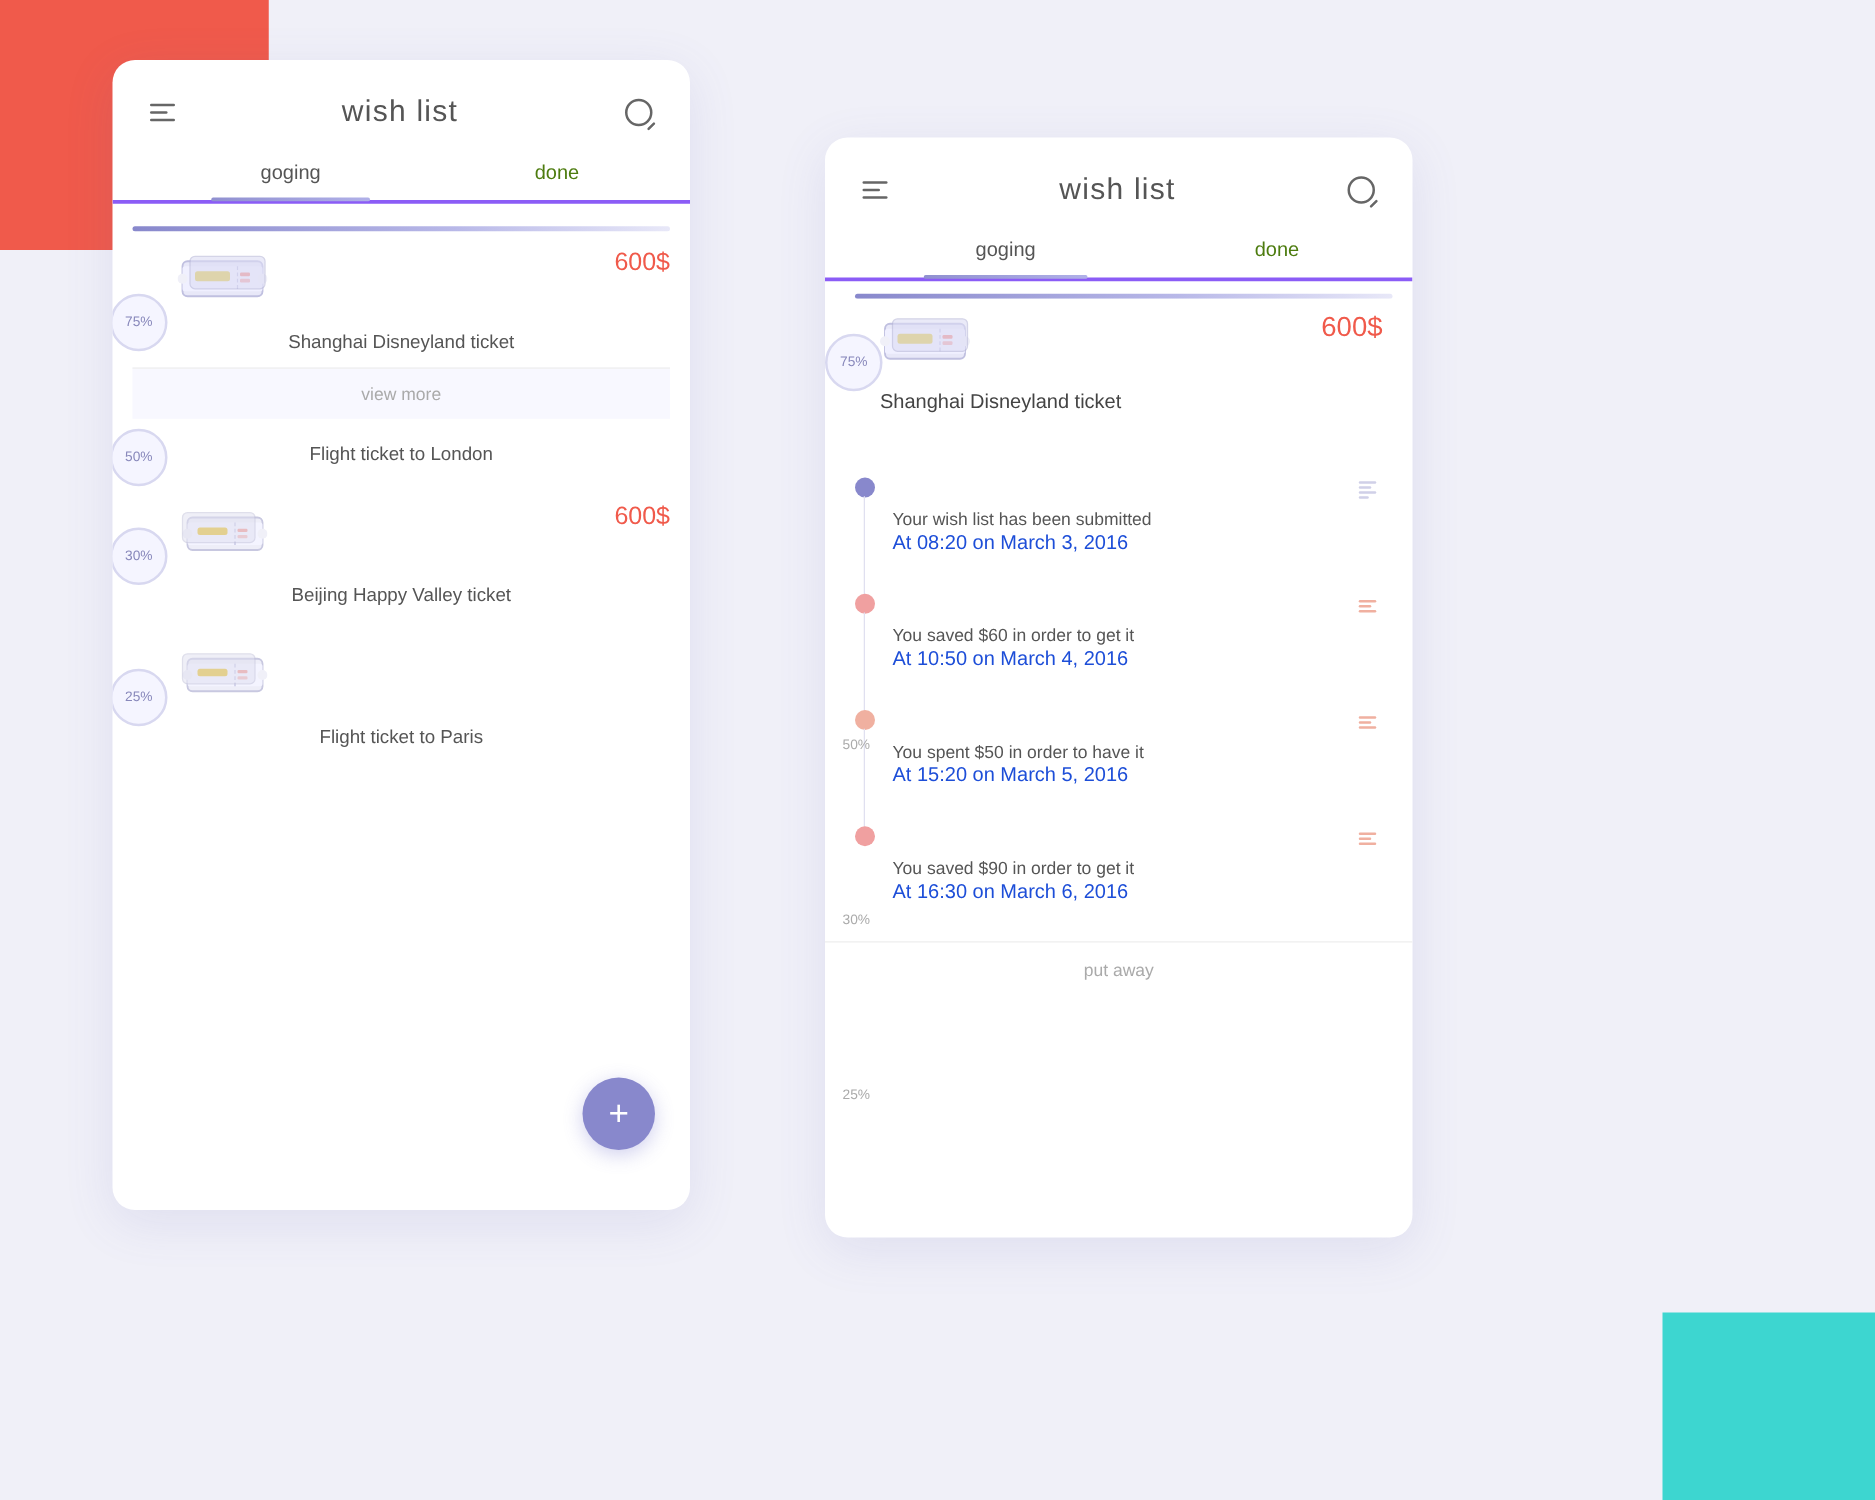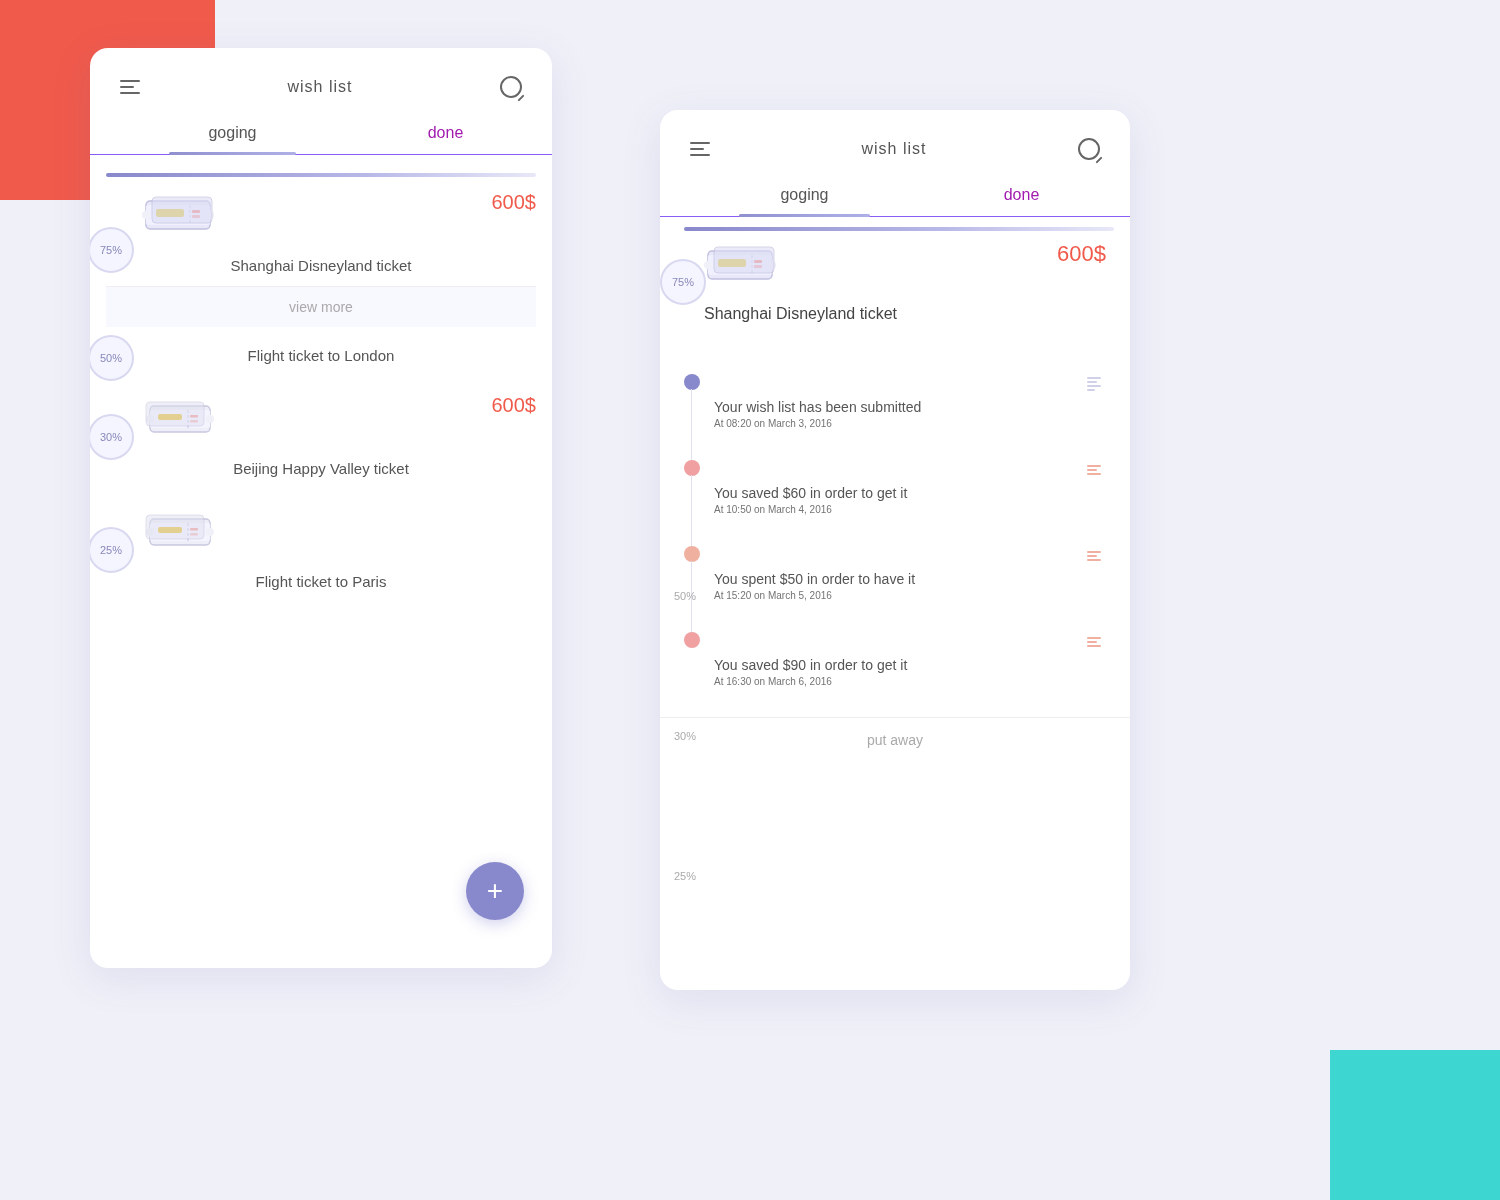--- a/index.html
+++ b/index.html
@@ -63,7 +63,7 @@
       padding: 28px 30px 16px;
     }
     .header-title {
-      font-size: 16px;
+      font-size: 24px;
       font-weight: 400;
       color: #555;
       letter-spacing: 1px;

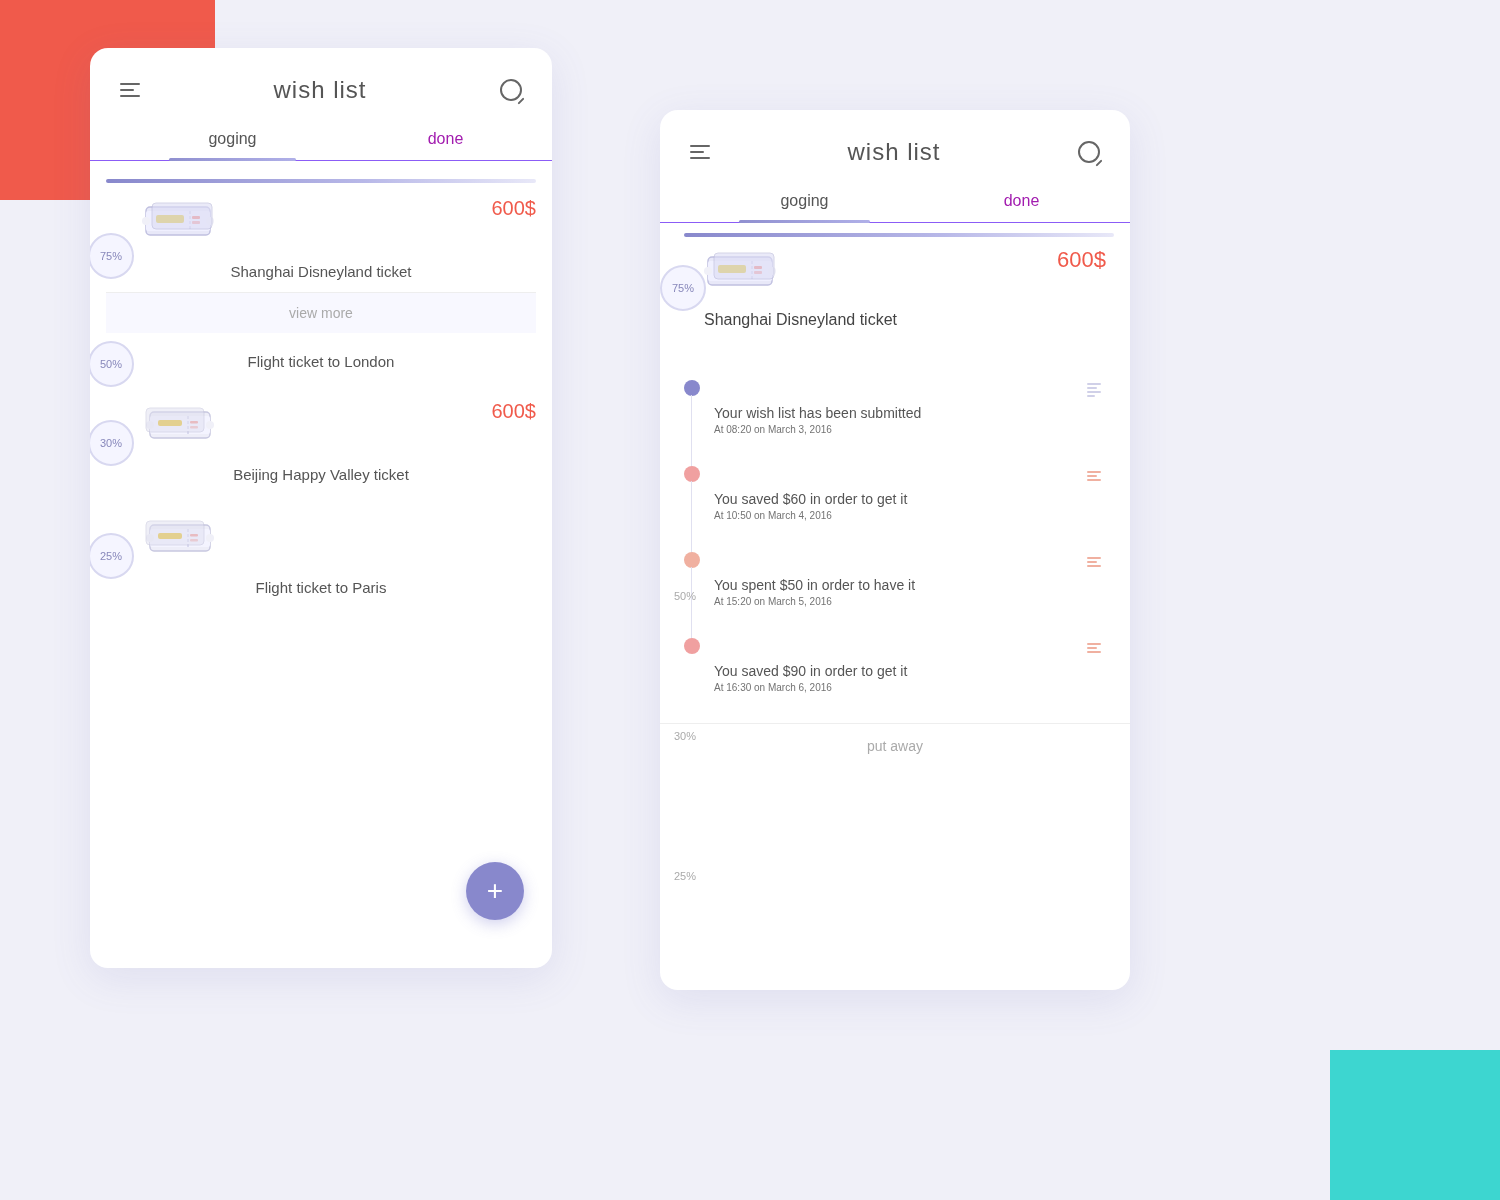--- a/index.html
+++ b/index.html
@@ -107,7 +107,7 @@
     
     .tabs {
       display: flex;
-      border-bottom: 1px solid #8b5cf6;
+      border-bottom: 3px solid #8b5cf6;
       margin: 0 0 0 0;
       padding-left: 36px;
     }

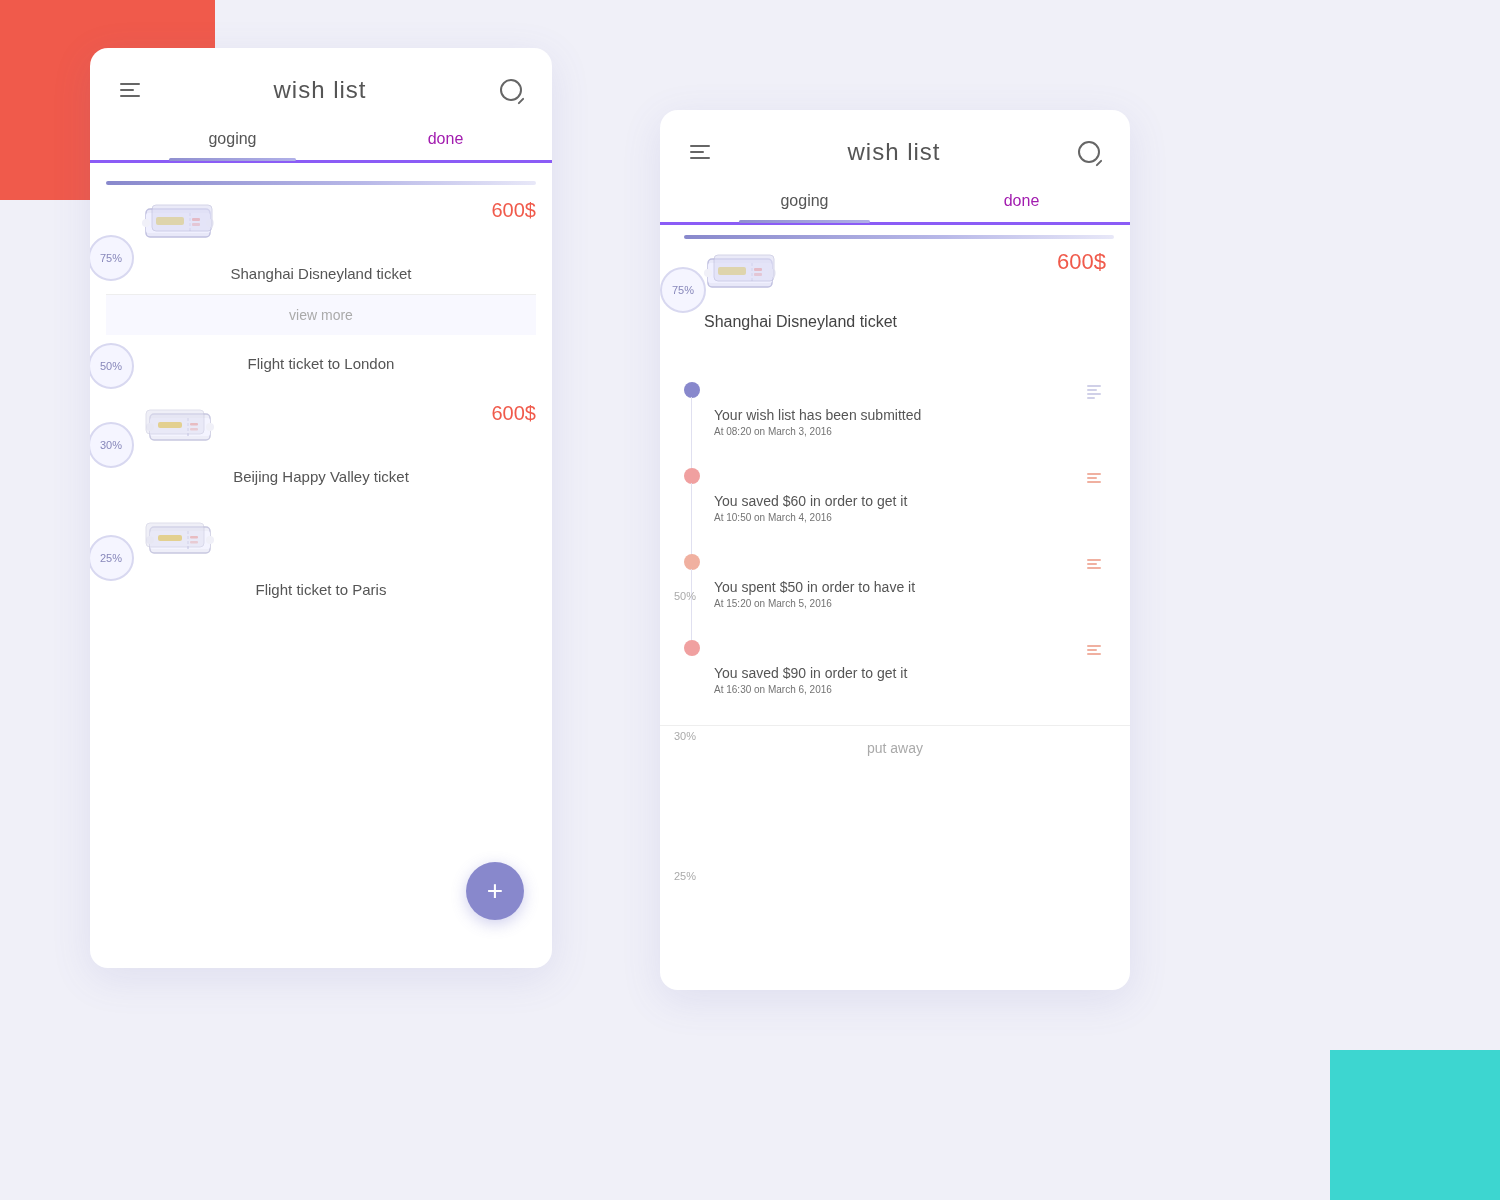--- a/index.html
+++ b/index.html
@@ -116,7 +116,7 @@
       text-align: center;
       padding: 10px 0 12px;
       font-size: 16px;
-      color: #a21caf;
+      color: #4d7c0f;
       cursor: pointer;
       position: relative;
     }

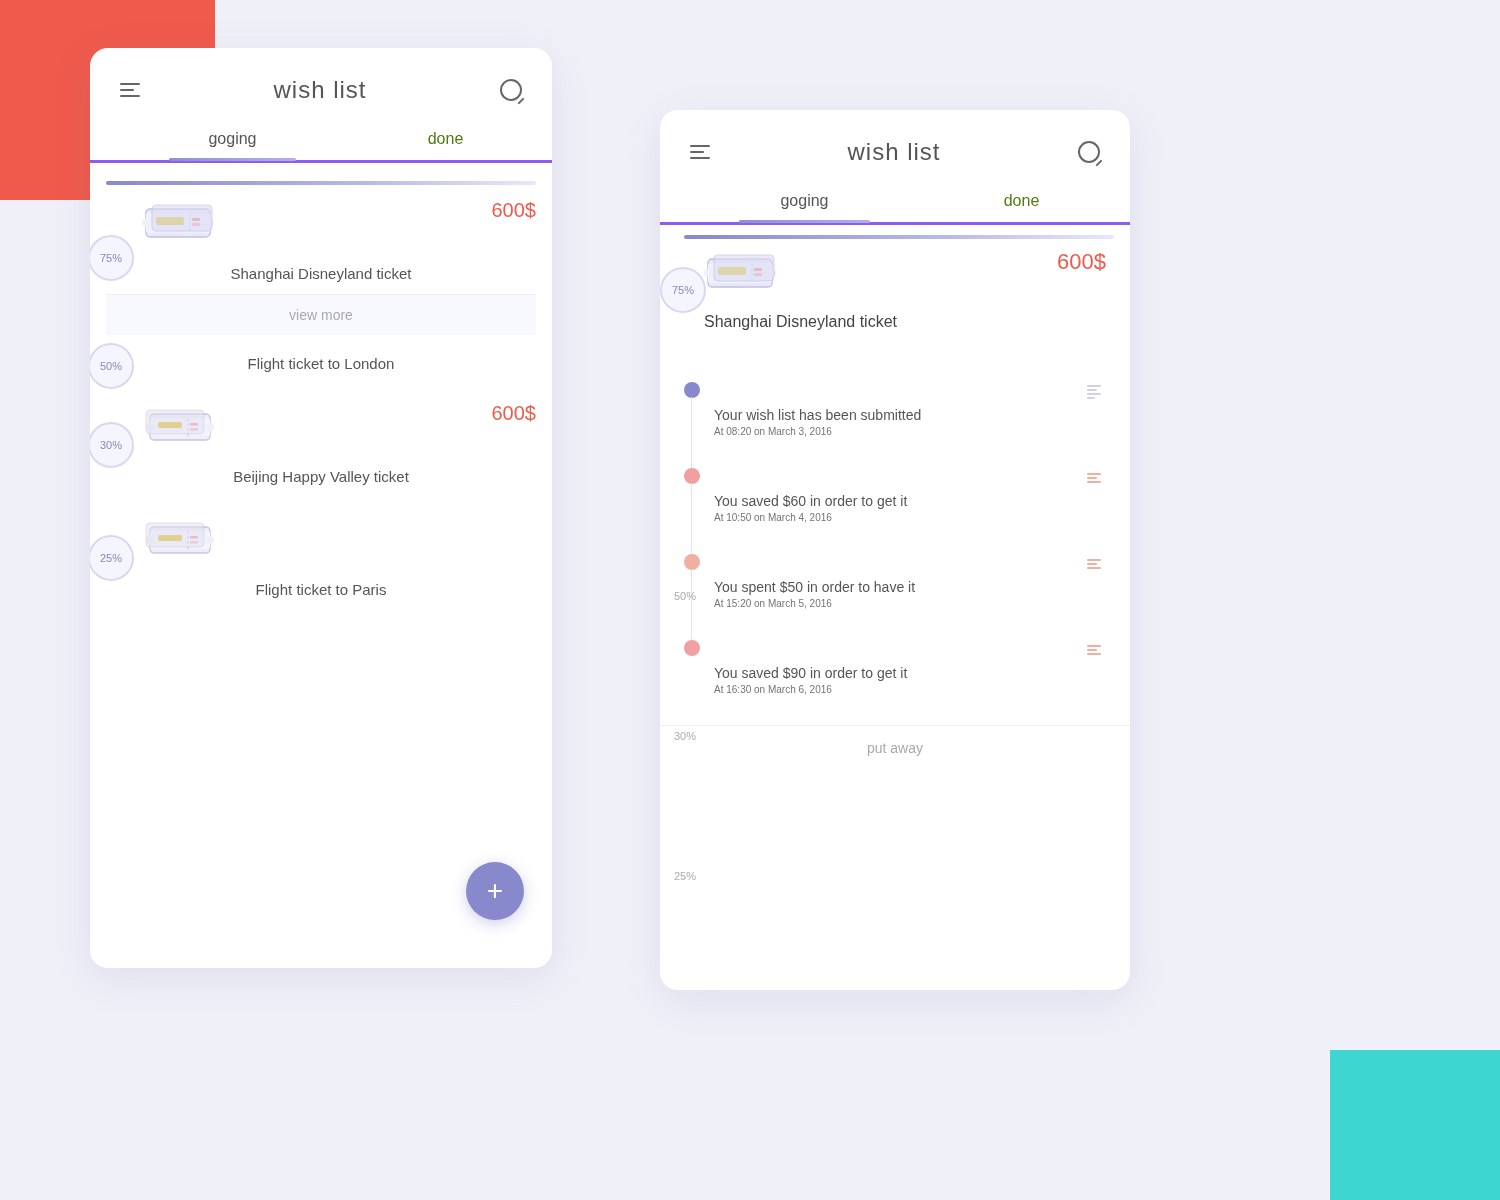--- a/index.html
+++ b/index.html
@@ -252,8 +252,8 @@
       margin-bottom: 3px;
     }
     .timeline-time {
-      font-size: 10px;
-      color: #737373;
+      font-size: 16px;
+      color: #1d4ed8;
     }
 
     .timeline-doc-icon {

